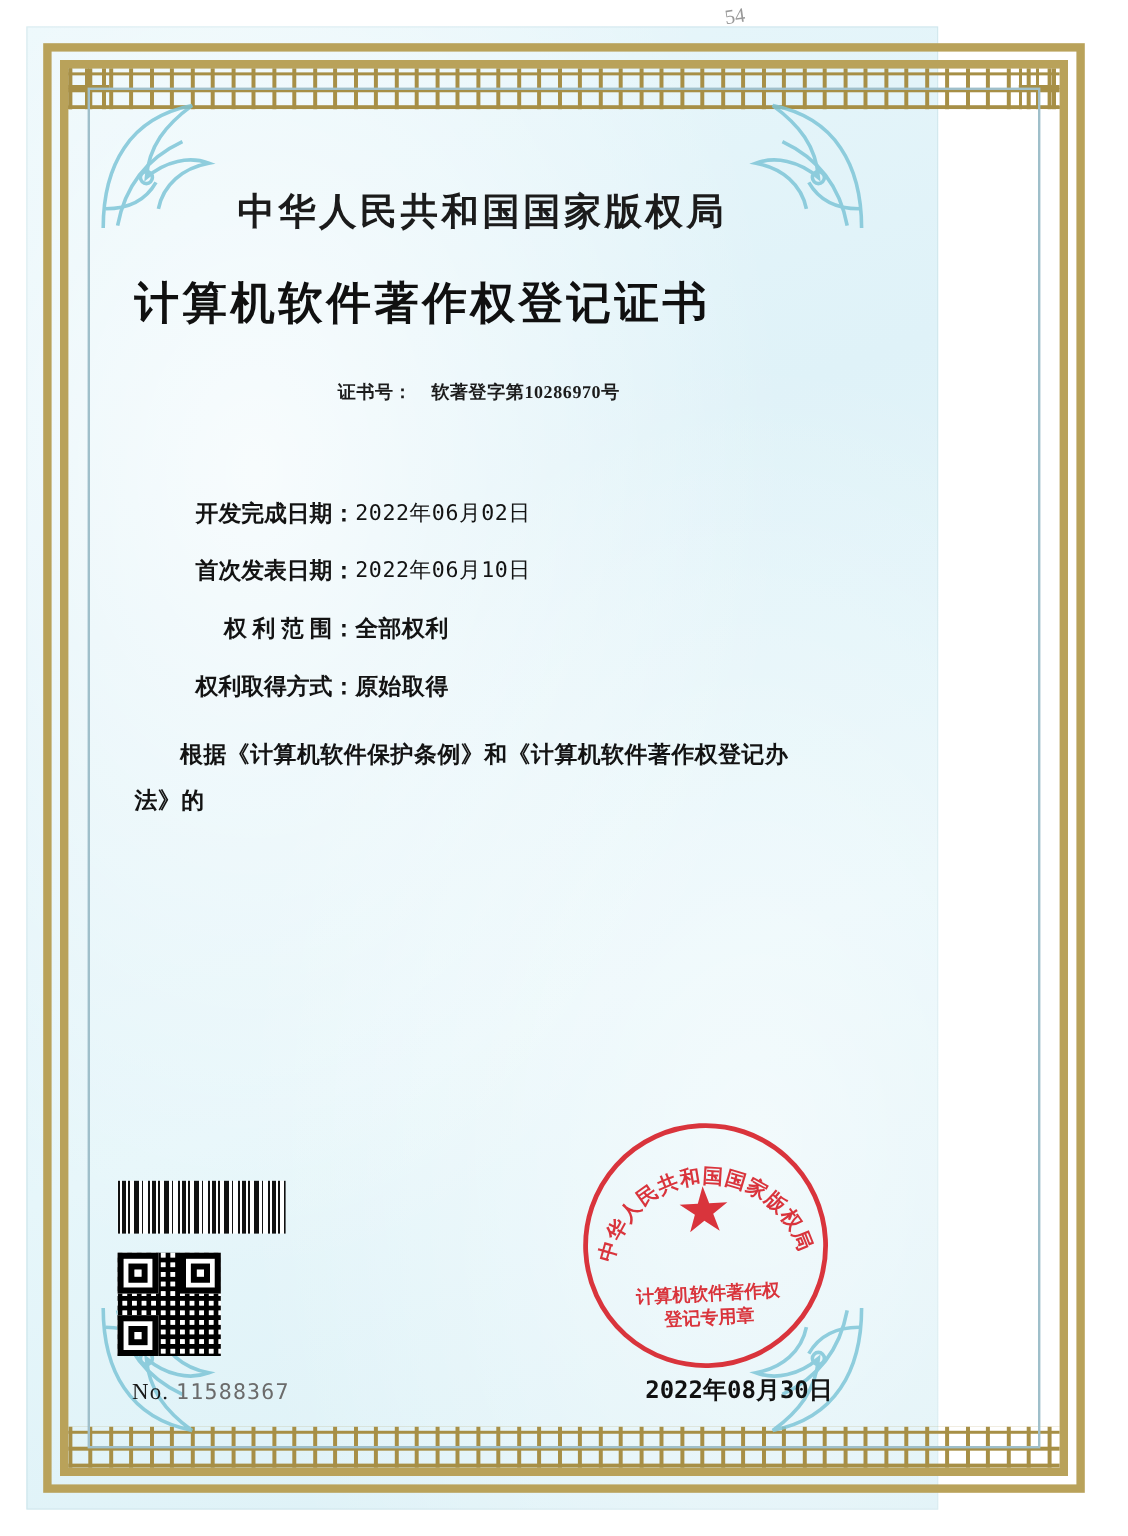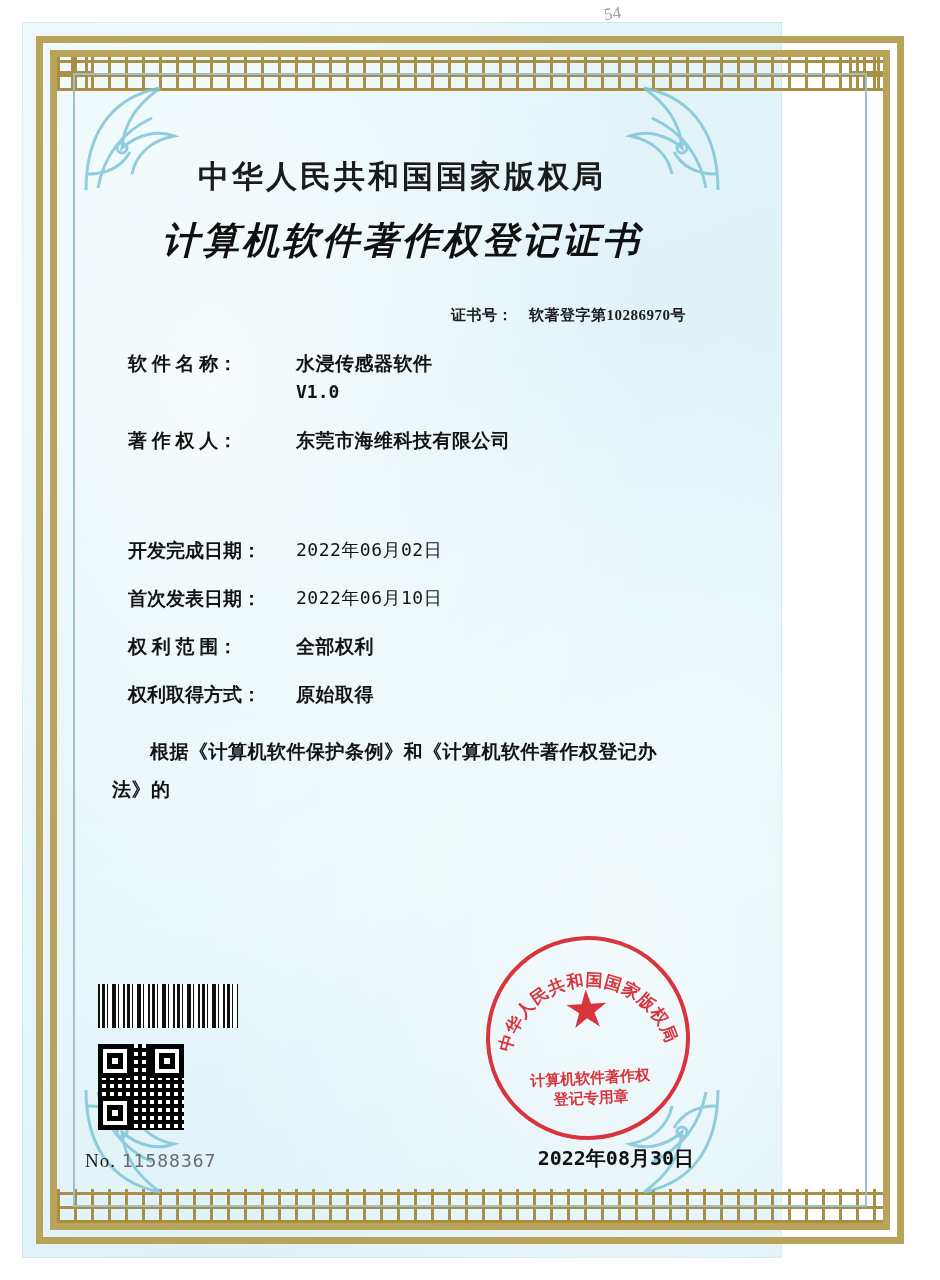--- a/index.html
+++ b/index.html
@@ -127,14 +127,12 @@
     margin-top: 38px;
   }
   .title-main {
-    text-align: center;
     font-family: "DejaVu Serif", "Liberation Serif", serif;
     font-weight: 700;
     font-size: 37px;
     letter-spacing: 3px;
     color: #101010;
-    margin-top: 18px;
-    font-style: italic;
+    margin-top: 30px;
   }
 
   .cert-no {

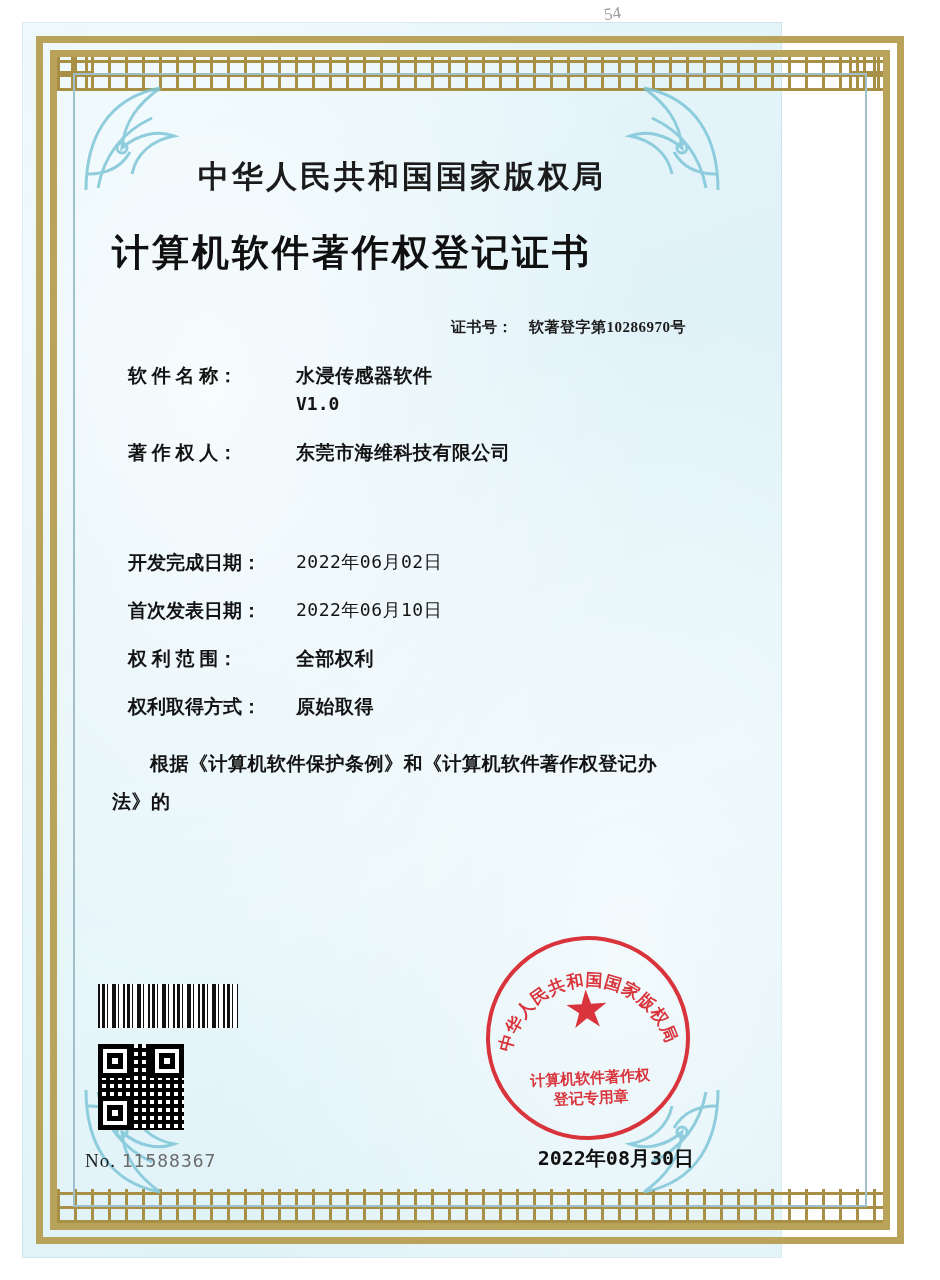--- a/index.html
+++ b/index.html
@@ -136,7 +136,7 @@
   }
 
   .cert-no {
-    text-align: right;
+    text-align: center;
     font-size: 15px;
     font-weight: 700;
     color: #1c1c1c;

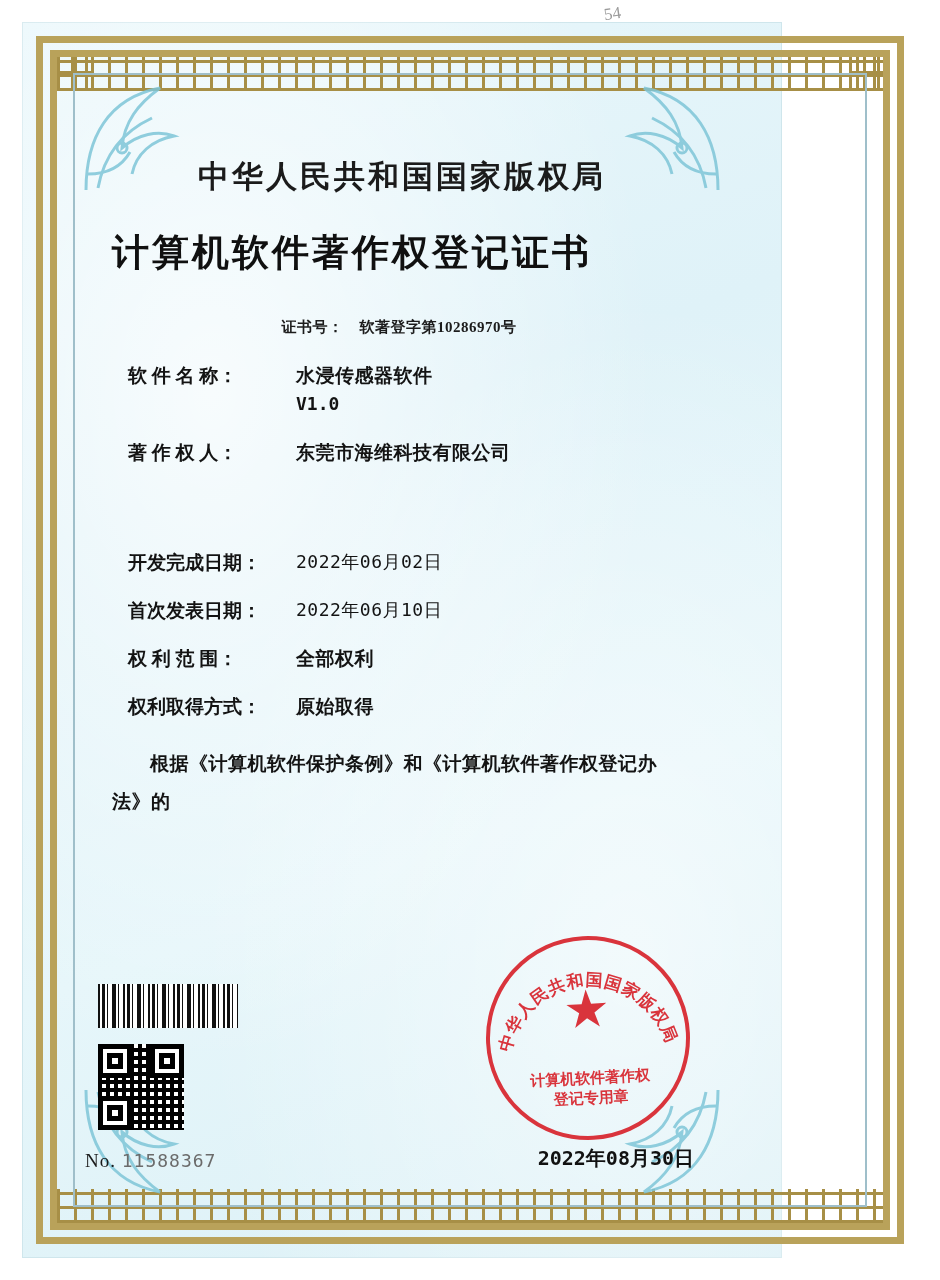--- a/index.html
+++ b/index.html
@@ -390,20 +390,6 @@
       <span class="lbl">证书号：</span><span class="val">软著登字第10286970号</span>
     </div>
 
-    <div class="fields">
-      <div class="field-row">
-        <div class="field-label">软 件 名 称：</div>
-        <div class="field-value">水浸传感器软件</div>
-      </div>
-      <div class="sub-value">V1.0</div>
-
-      <div class="gap-md"></div>
-
-      <div class="field-row">
-        <div class="field-label">著 作 权 人：</div>
-        <div class="field-value">东莞市海维科技有限公司</div>
-      </div>
-    </div>
 
     <div class="gap-lg"></div>
 

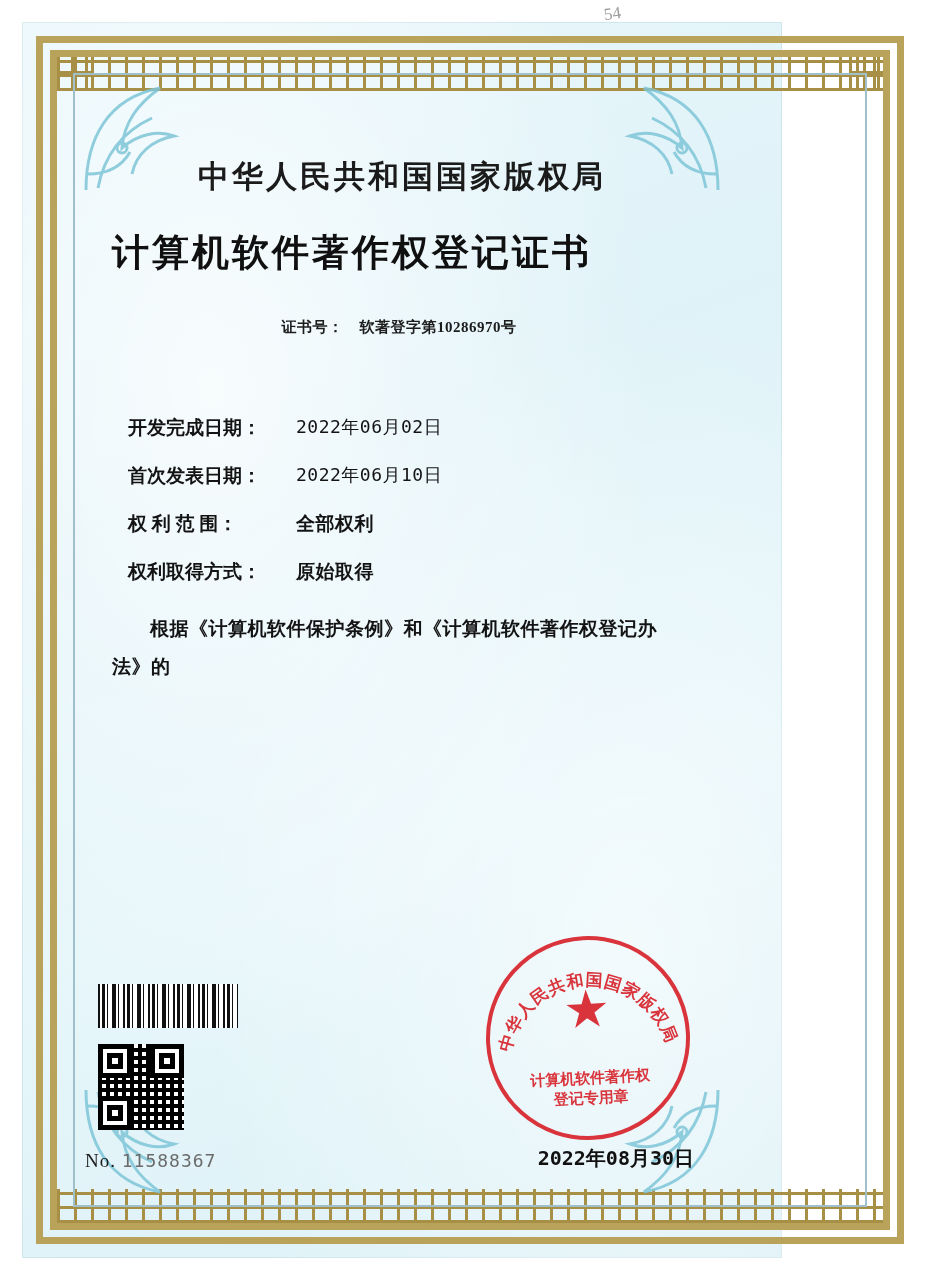--- a/index.html
+++ b/index.html
@@ -186,7 +186,7 @@
   .gap-lg { height: 52px; }
   .gap-md { height: 18px; }
 
-  .dates .field-row { margin-bottom: 22px; }
+  .dates .field-row { margin-bottom: 22px; text-align: right; }
 
   .statement {
     margin-top: 26px;

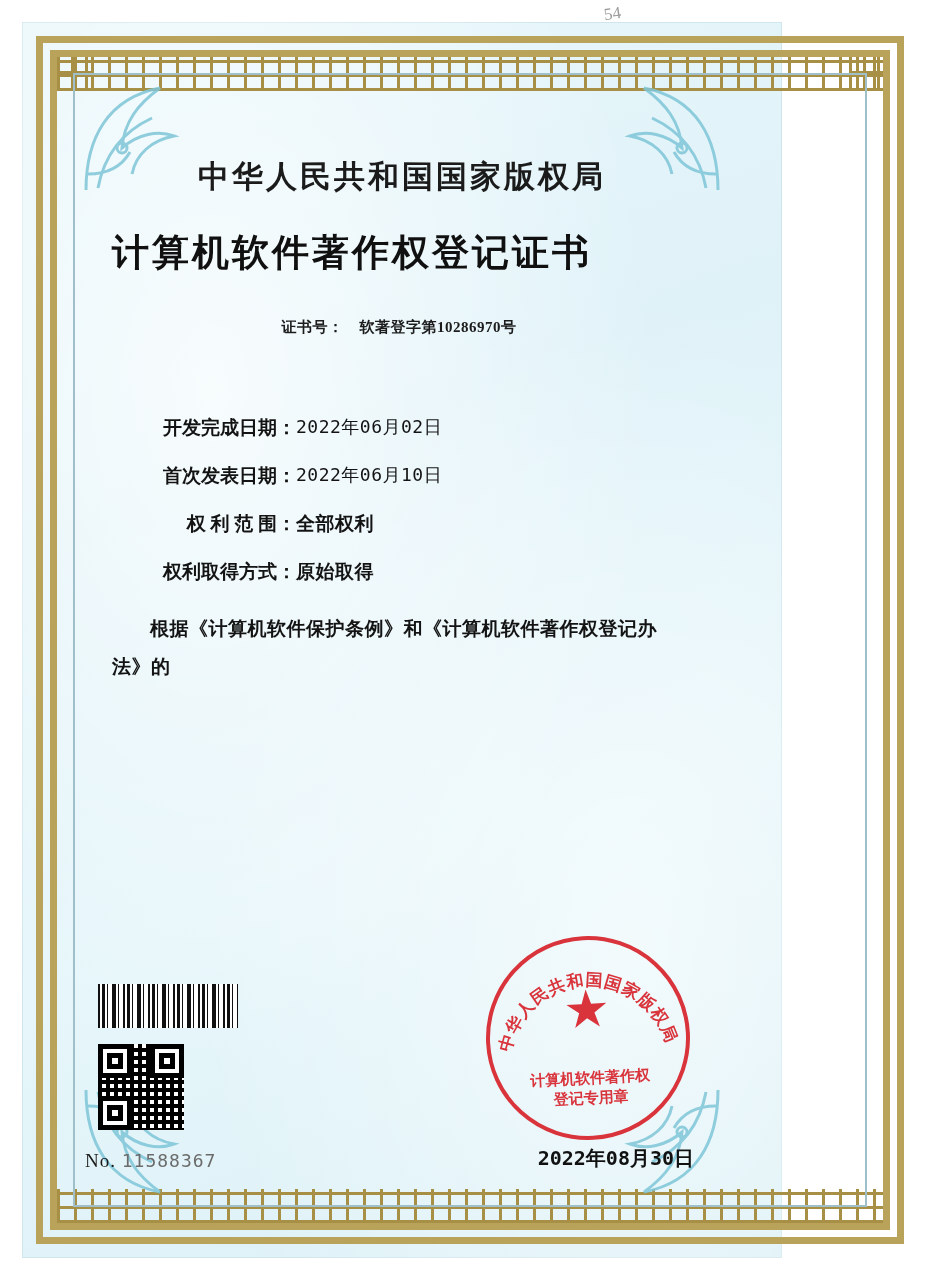--- a/index.html
+++ b/index.html
@@ -247,7 +247,7 @@
 
   .serial {
     position: absolute;
-    left: 63px;
+    left: 88px;
     bottom: 86px;
     font-size: 19px;
     color: #1a1a1a;

